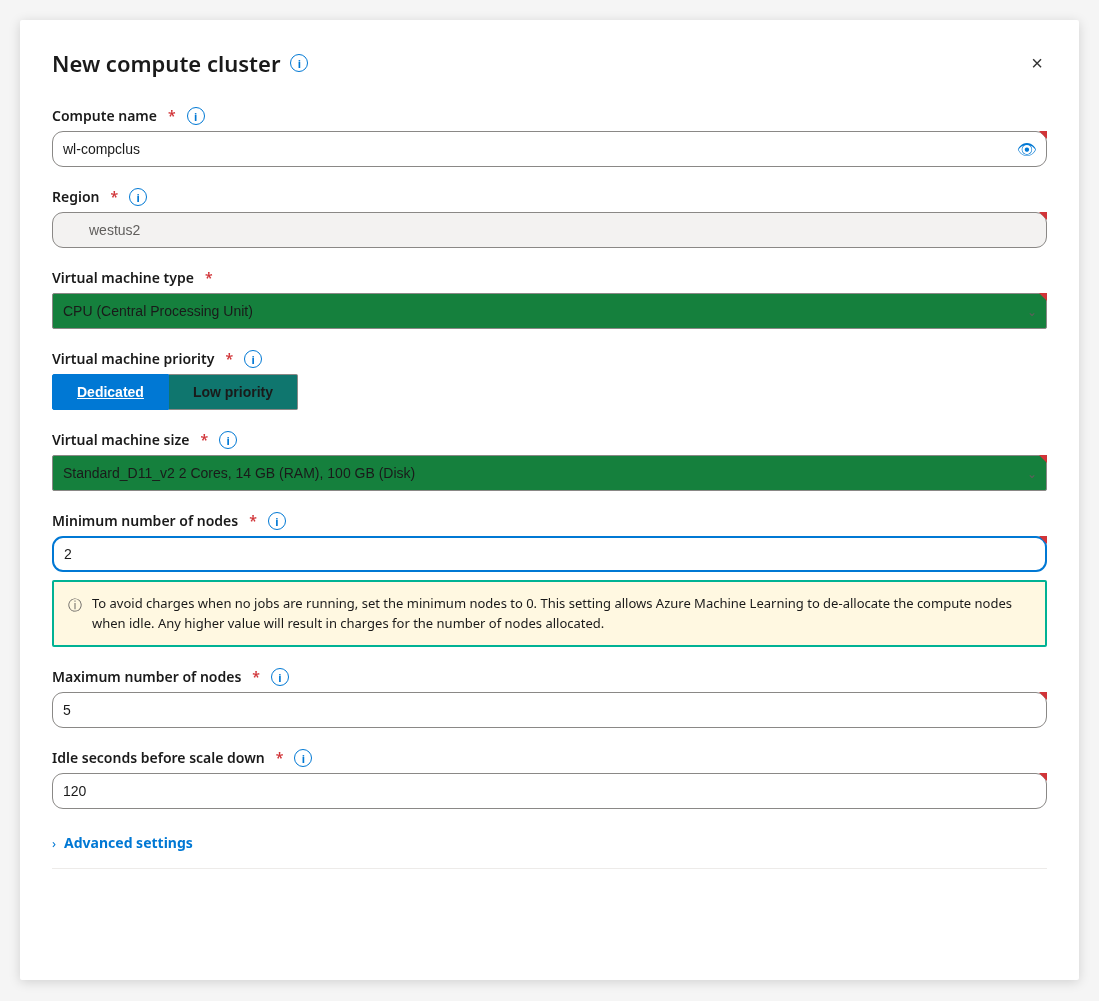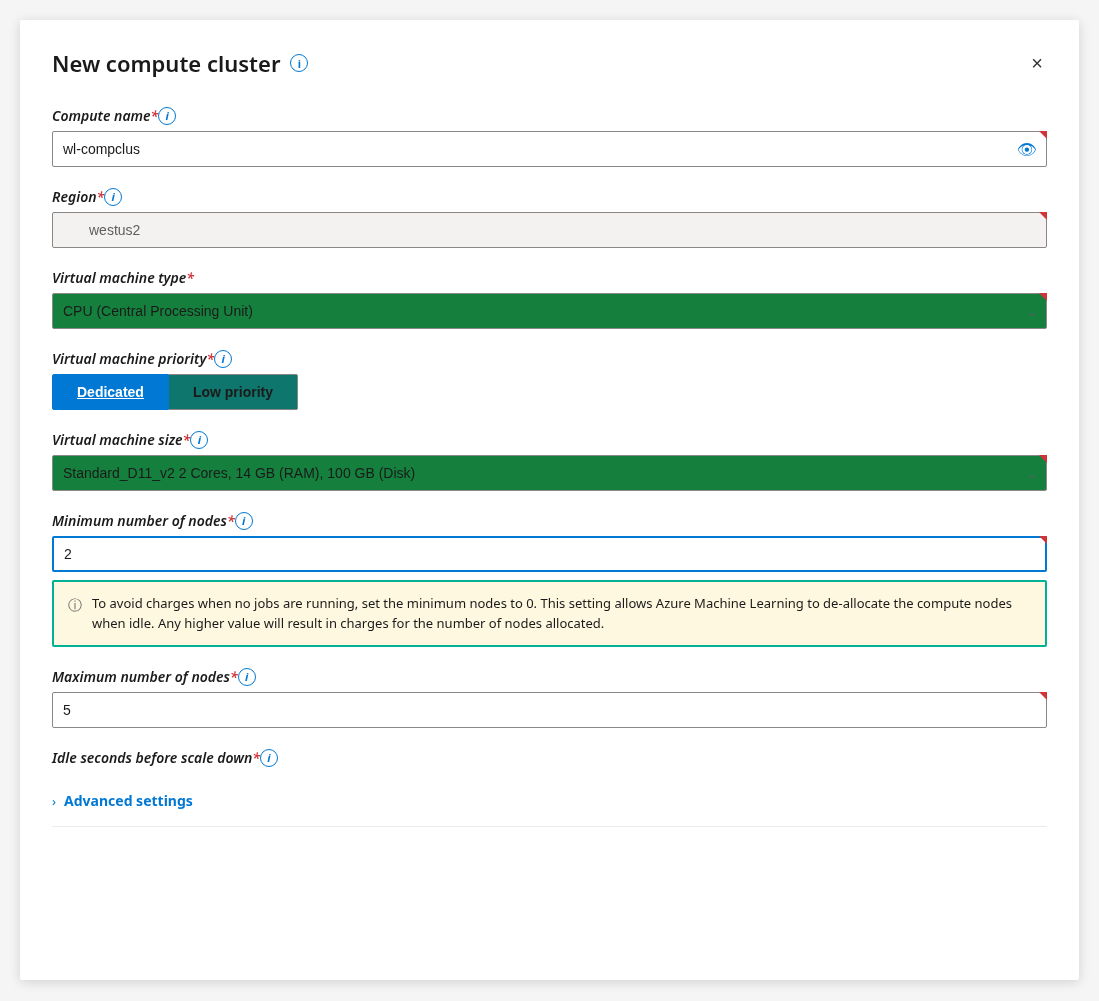--- a/index.html
+++ b/index.html
@@ -69,9 +69,8 @@
       color: #1a1a1a;
       margin-bottom: 6px;
       display: flex;
-      align-items: center;
-      gap: 0;
-      font-style: italic;
+      align-items: flex-end;
+      gap: 11px;
     }
     .required-star {
       color: #d13438;

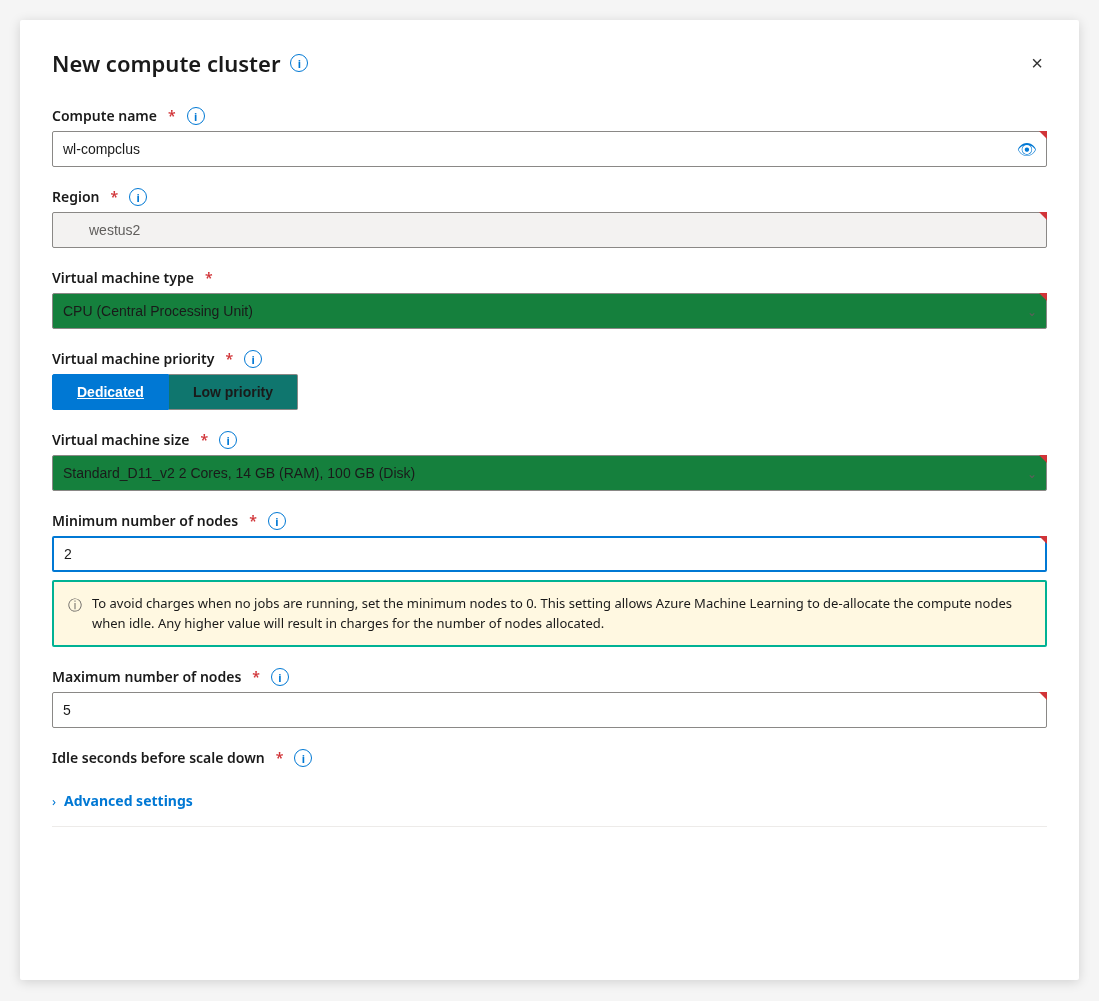--- a/index.html
+++ b/index.html
@@ -83,7 +83,7 @@
       width: 100%;
       height: 36px;
       border: 1px solid #8a8886;
-      border-radius: 2px;
+      border-radius: 11px;
       padding: 0 32px 0 10px;
       font-size: 14px;
       color: #1a1a1a;

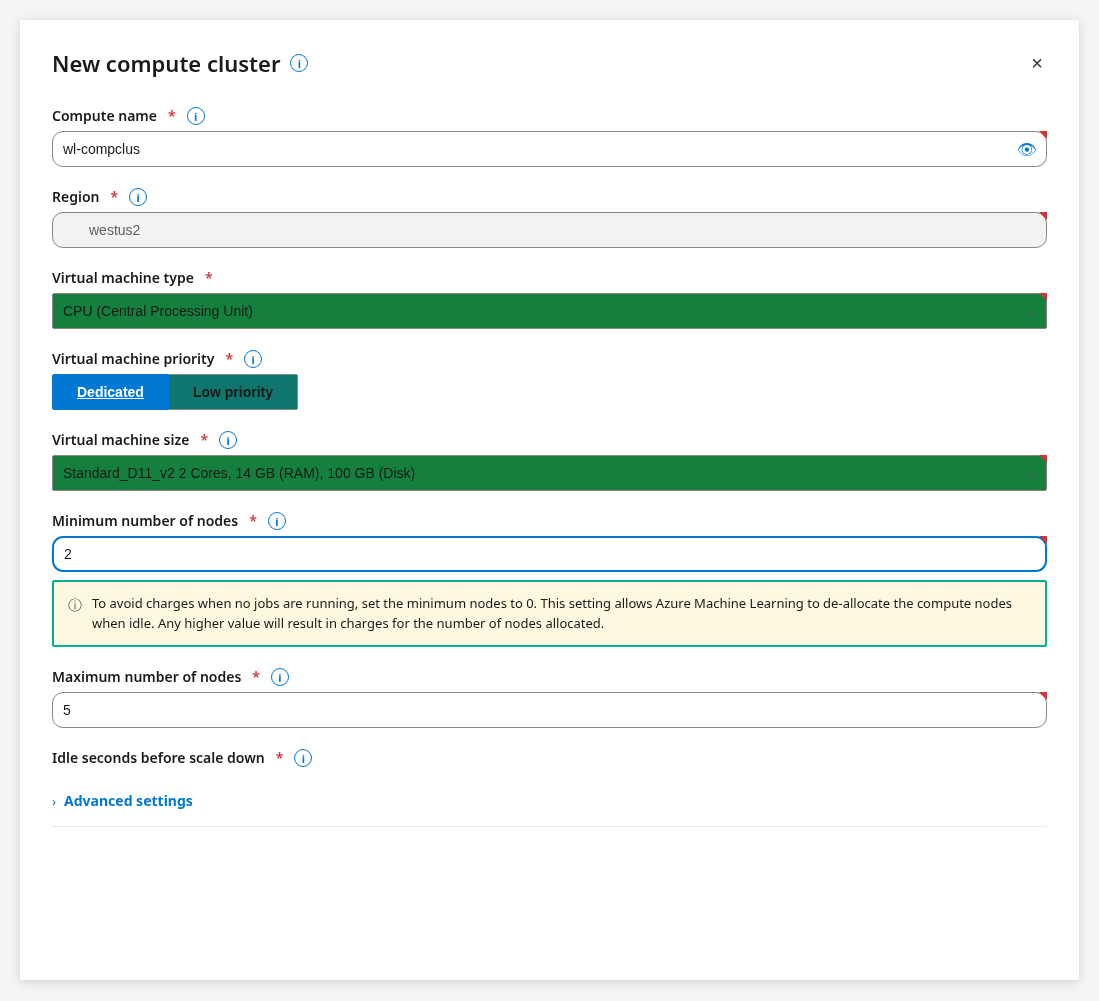--- a/index.html
+++ b/index.html
@@ -333,6 +333,10 @@
       <span class="required-star">*</span>
       <span class="info-icon">i</span>
     </div>
+    <div class="input-wrapper">
+      <input class="form-input" type="text" value="120" style="">
+      <span class="red-corner"></span>
+    </div>
   </div>
 
   <div class="advanced-settings-row">

